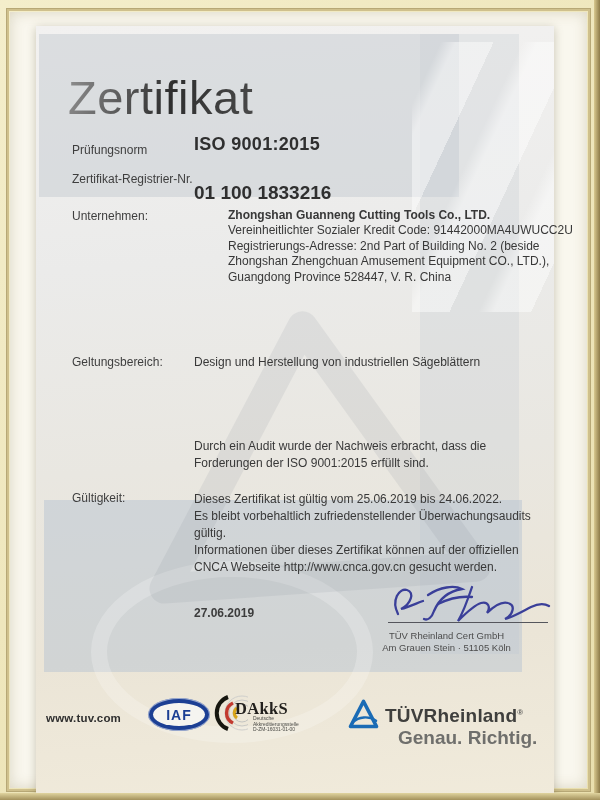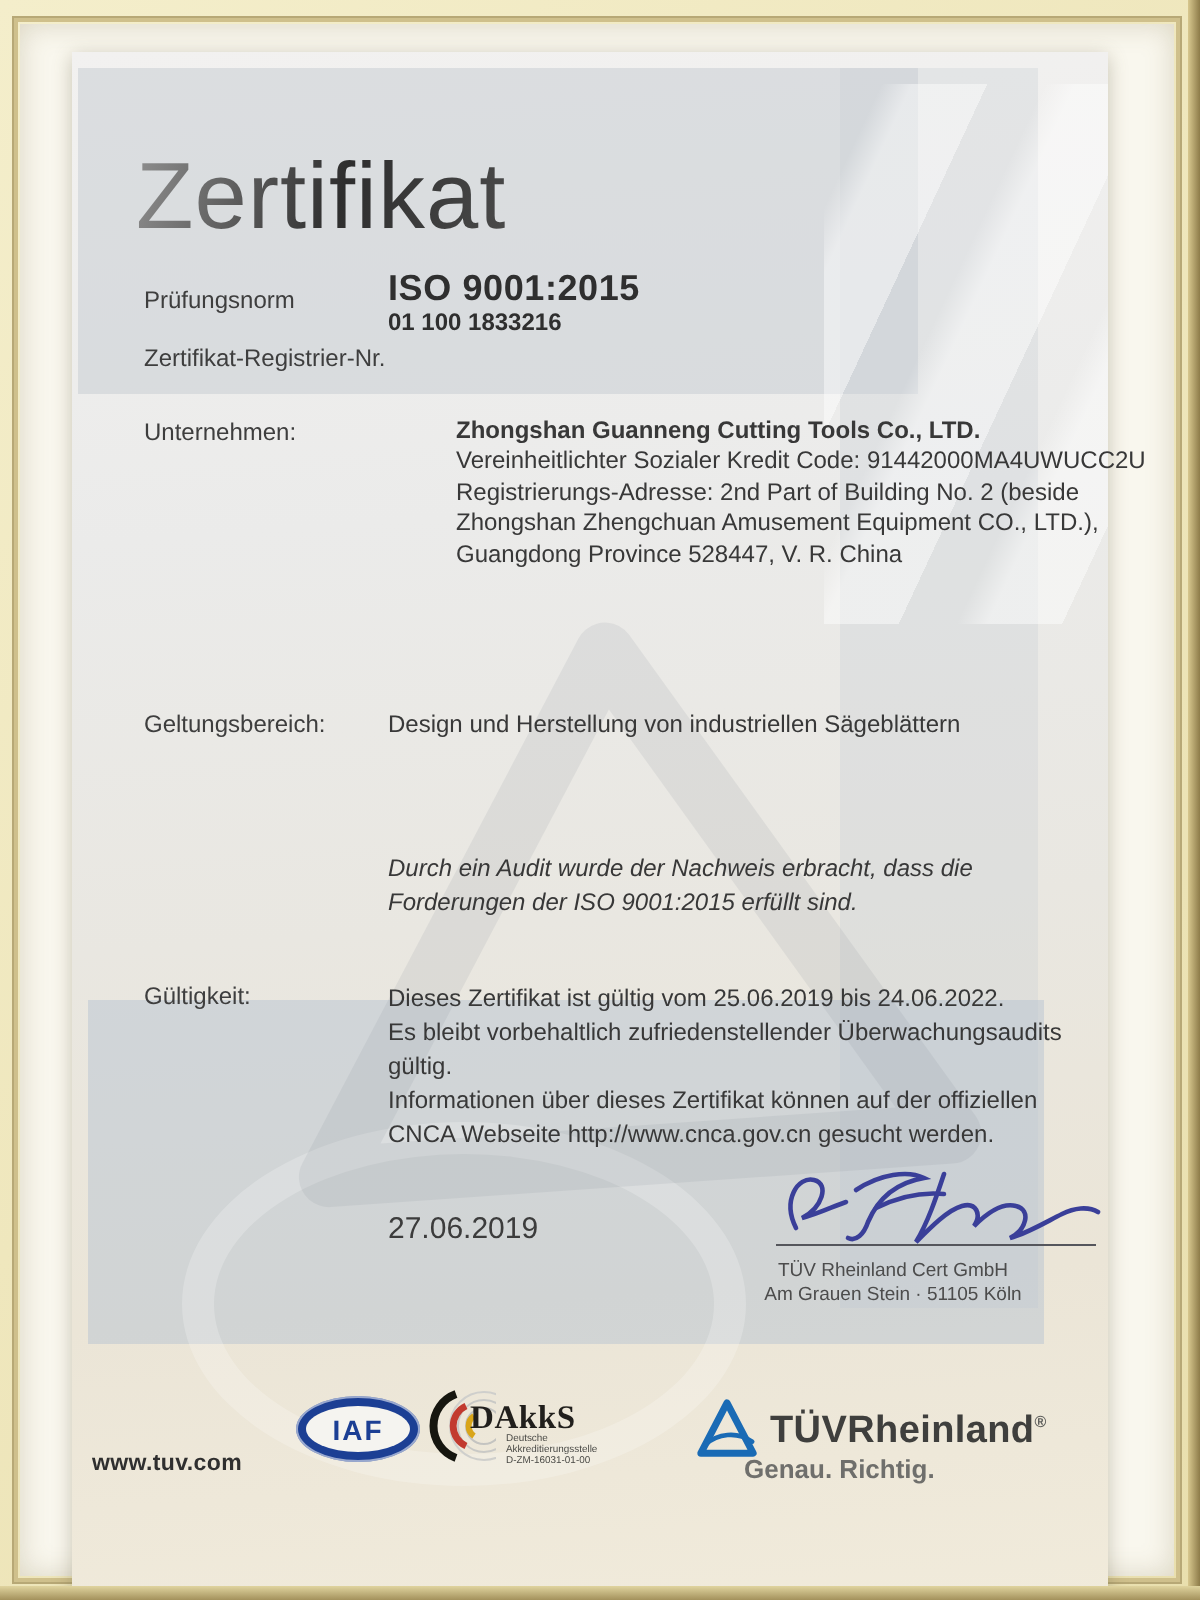--- a/index.html
+++ b/index.html
@@ -36,7 +36,7 @@
   .lbl{left:36px;font-size:12px;color:#3e3e3e;}
   .val-col{left:158px;}
   #std-val{top:108px;font-size:18px;font-weight:700;letter-spacing:.3px;color:#2f2f2f;}
-  #reg-val{top:128px;font-size:12px;font-weight:700;color:#2f2f2f;}
+  #reg-val{top:156px;font-size:19px;font-weight:700;color:#2f2f2f;}
   .body-txt{font-size:12px;line-height:15.4px;color:#383838;width:350px;}
   .bold{font-weight:700;}
   #issuer{left:308px;top:604px;width:205px;text-align:center;font-size:9.5px;

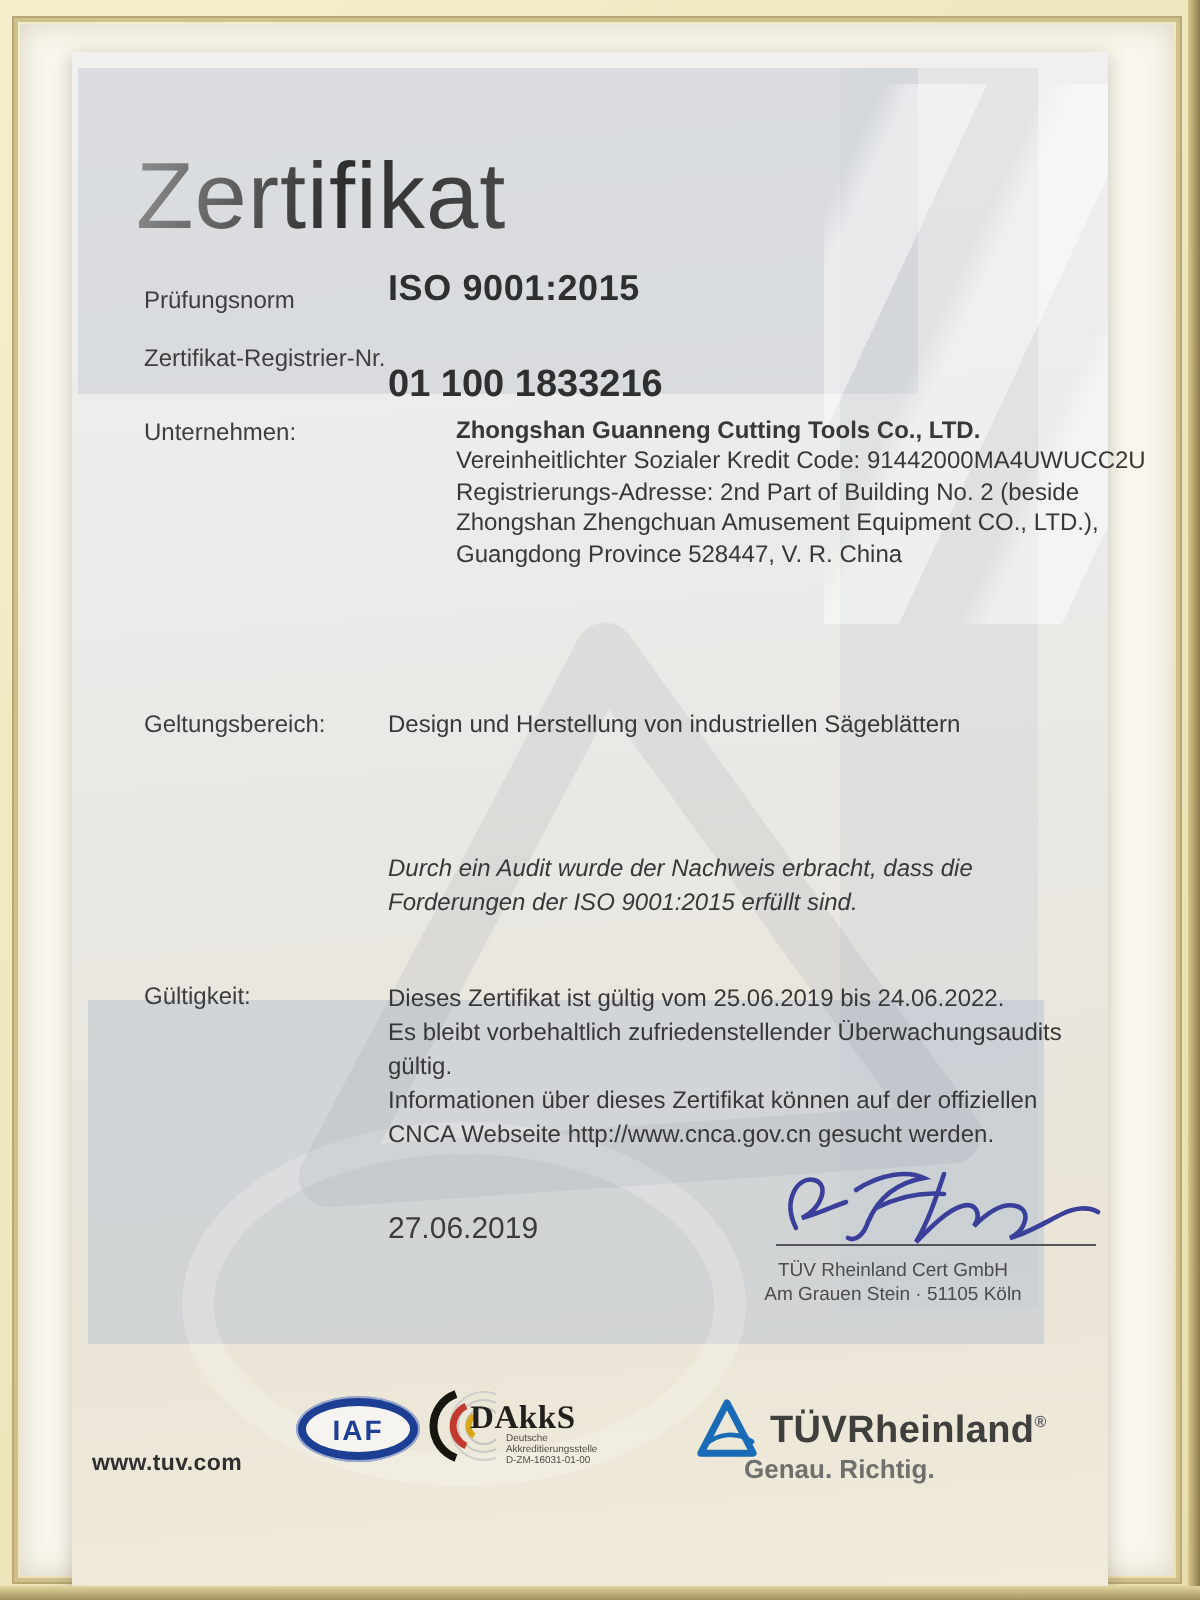--- a/index.html
+++ b/index.html
@@ -97,7 +97,7 @@
     <div class="t lbl" style="top:329px;">Geltungsbereich:</div>
     <div class="t val-col body-txt" style="top:329px;">Design und Herstellung von industriellen Sägeblättern</div>
 
-    <div class="t val-col body-txt" style="top:400px;line-height:16.5px;font-style:italic;">
+    <div class="t val-col body-txt" style="top:412px;line-height:16.5px;">
       <div>Durch ein Audit wurde der Nachweis erbracht, dass die</div>
       <div>Forderungen der ISO 9001:2015 erfüllt sind.</div>
     </div>

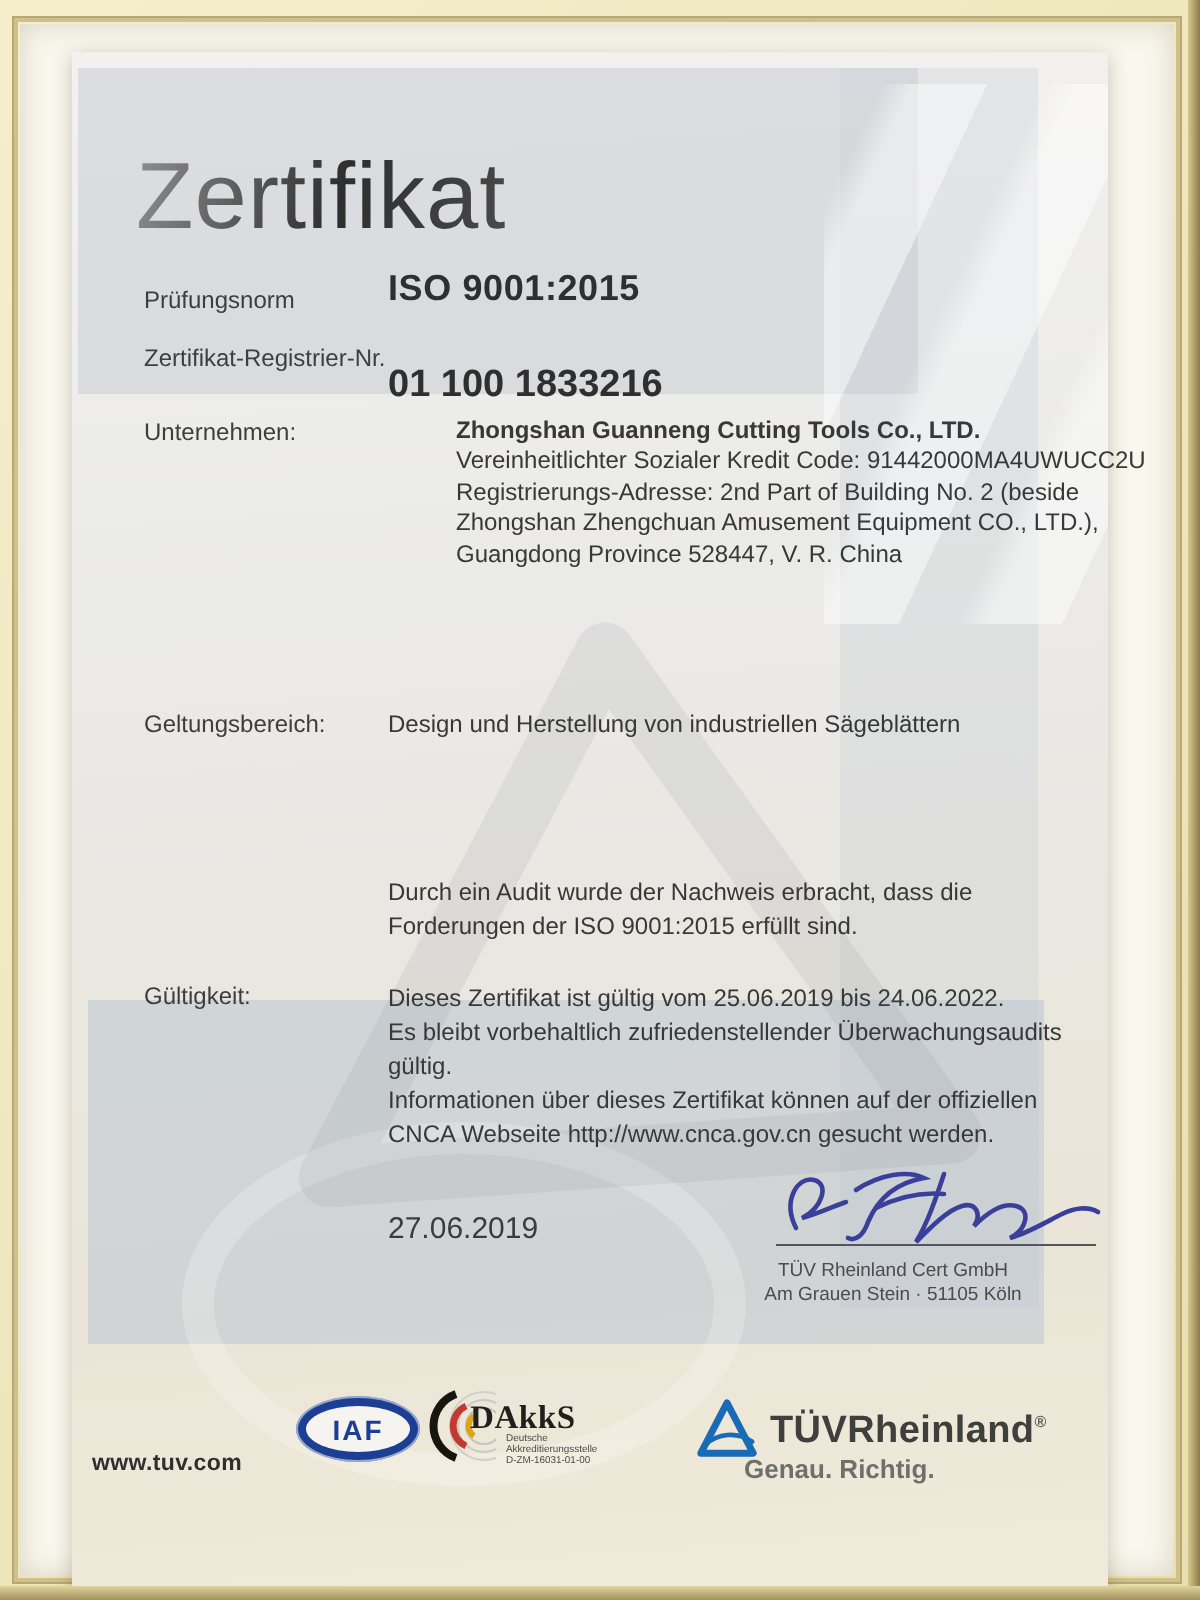--- a/index.html
+++ b/index.html
@@ -114,7 +114,7 @@
       <div>CNCA Webseite http://www.cnca.gov.cn gesucht werden.</div>
     </div>
 
-    <div class="t val-col" style="top:580px;font-size:15px;font-weight:400;">27.06.2019</div>
+    <div class="t val-col" style="top:580px;font-size:12px;font-weight:700;">27.06.2019</div>
     <svg class="abs" style="left:350px;top:556px;width:170px;height:46px;" viewBox="0 0 170 46">
       <g fill="none" stroke="#3a3f99" stroke-width="2.3" stroke-linecap="round">
         <path d="M12 32 C5 18 13 6 21 8 C29 10 25 22 15 27 C23 25 31 21 37 19"></path>

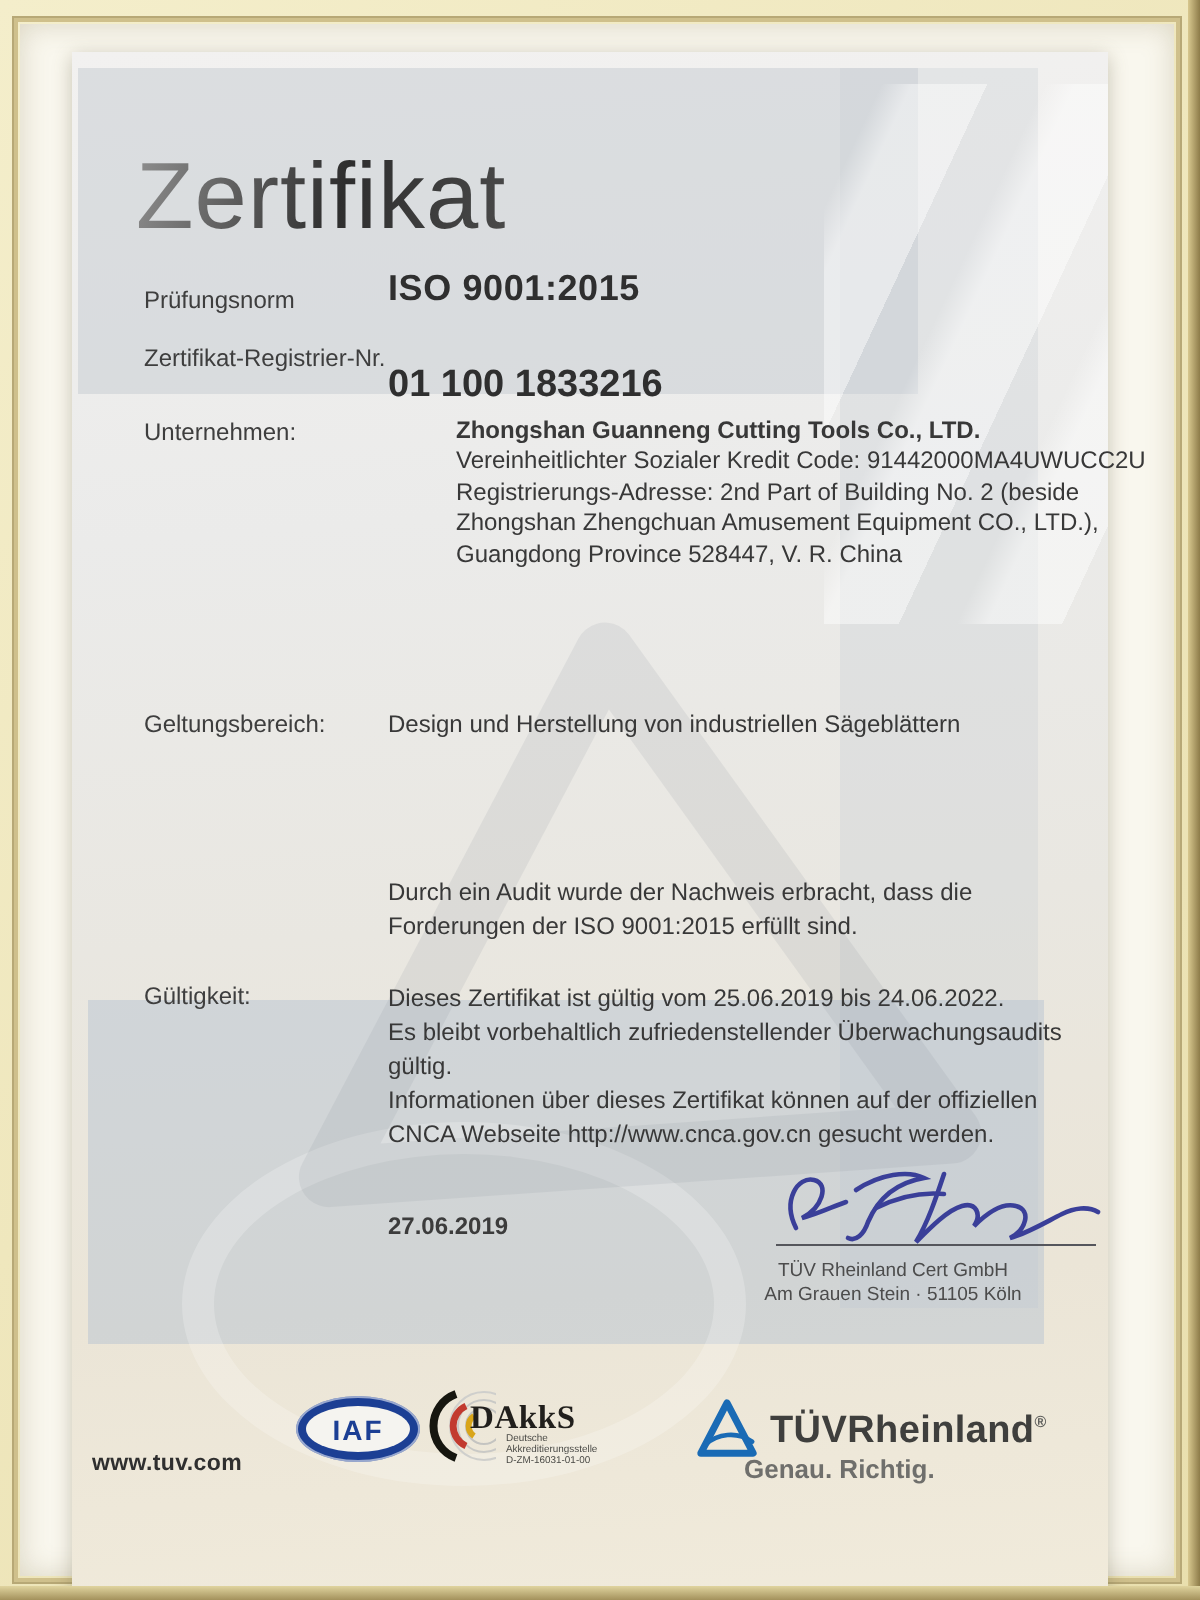--- a/index.html
+++ b/index.html
@@ -43,7 +43,7 @@
     line-height:12px;color:#4c4c4c;}
   #sig-line{left:352px;top:596px;width:160px;border-top:1.6px solid #55565c;}
   
-  #website{left:10px;top:700px;font-size:11.5px;font-weight:600;color:#2f2f2f;letter-spacing:.2px;}
+  #website{left:10px;top:686px;font-size:11.5px;font-weight:600;color:#2f2f2f;letter-spacing:.2px;}
   #iaf{left:112px;top:672px;width:62px;height:33px;border-radius:50%;background:#1c3f94;
     box-shadow:inset 0 0 0 1px rgba(255,255,255,.55);}
   #iaf-inner{position:absolute;left:5px;top:5px;right:5px;bottom:5px;border-radius:50%;

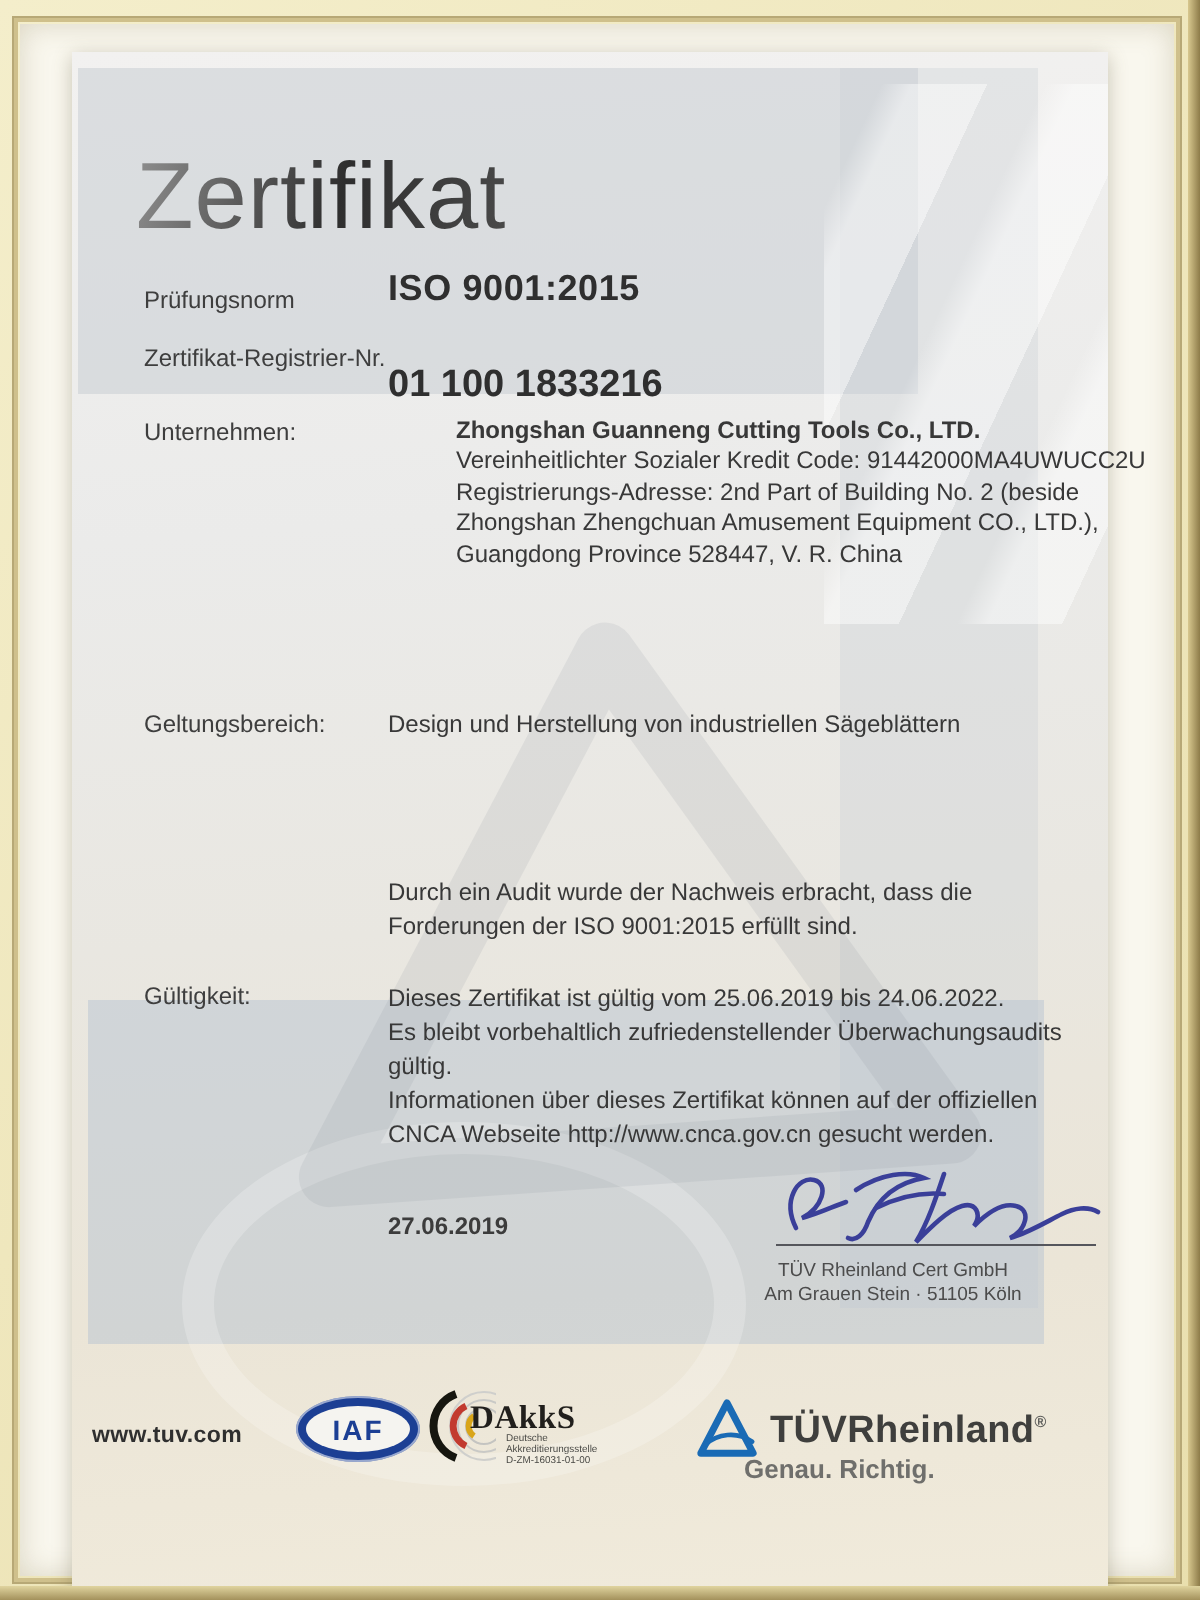--- a/index.html
+++ b/index.html
@@ -57,7 +57,7 @@
   #tuv-tri{left:312px;top:672px;width:31px;height:33px;}
   #tuv-word{left:349px;top:679px;font-size:19px;font-weight:700;color:#3f3f3d;letter-spacing:.2px;}
   #tuv-word sup{font-size:8px;color:#5c5c5a;}
-  #tuv-tag{left:336px;top:701px;font-size:13px;font-weight:700;color:#6f6f6c;}
+  #tuv-tag{left:362px;top:701px;font-size:19px;font-weight:700;color:#6f6f6c;}
 </style>
 </head>
 <body>

